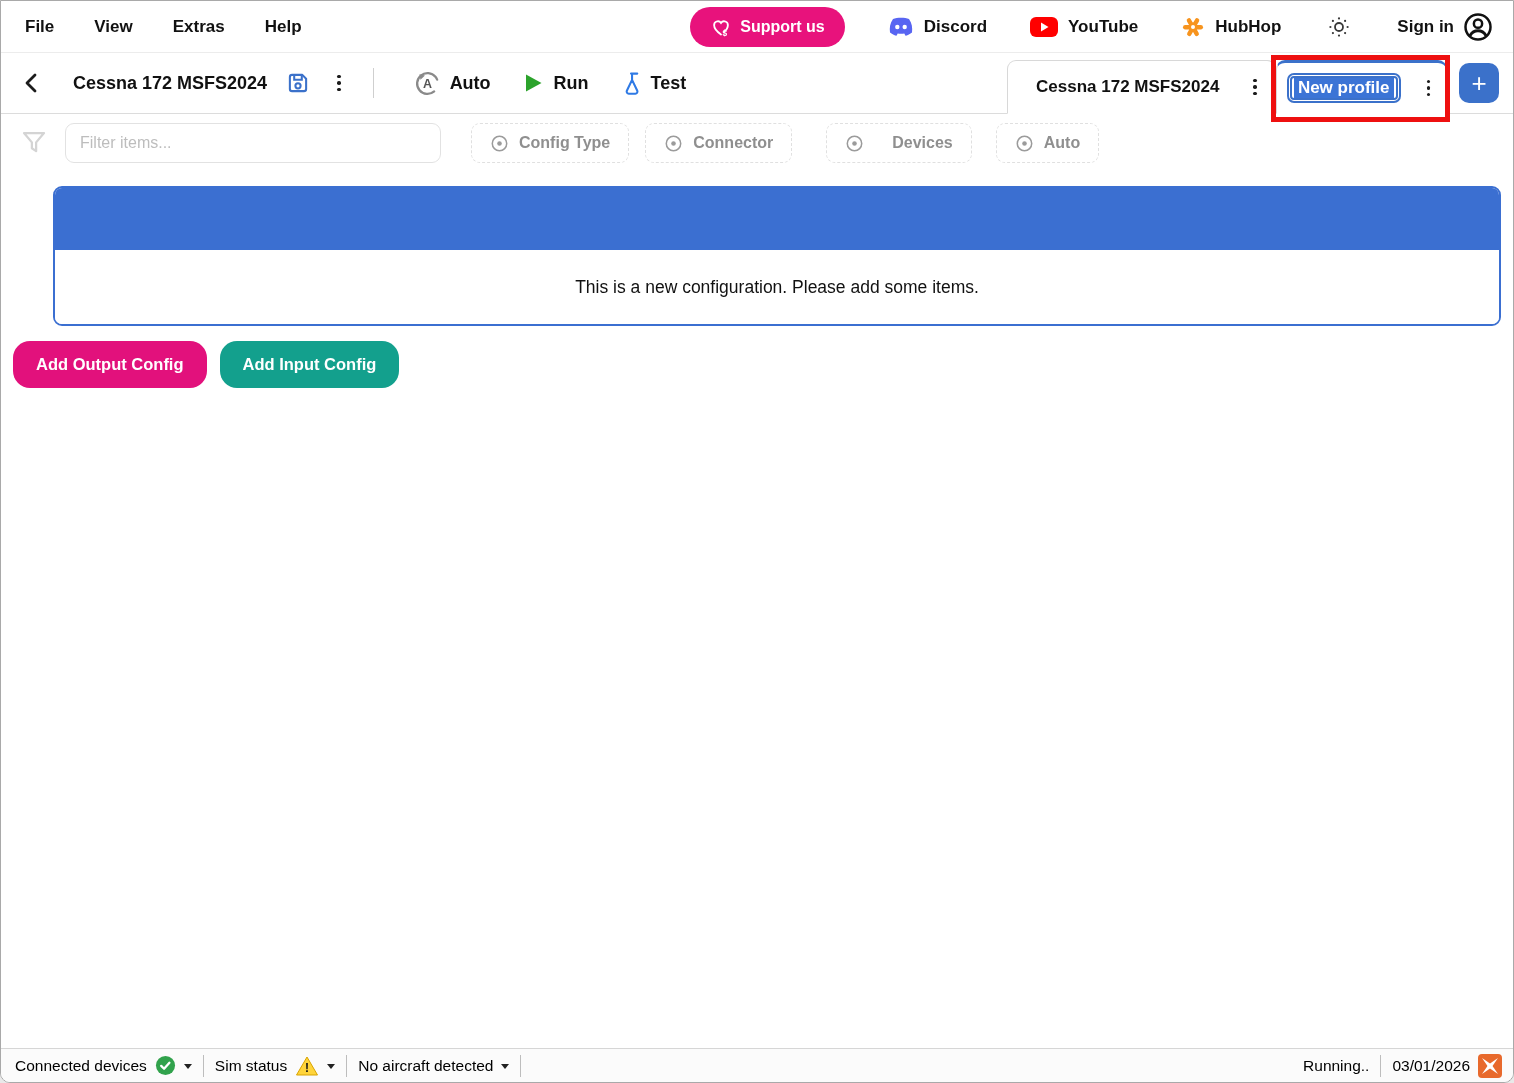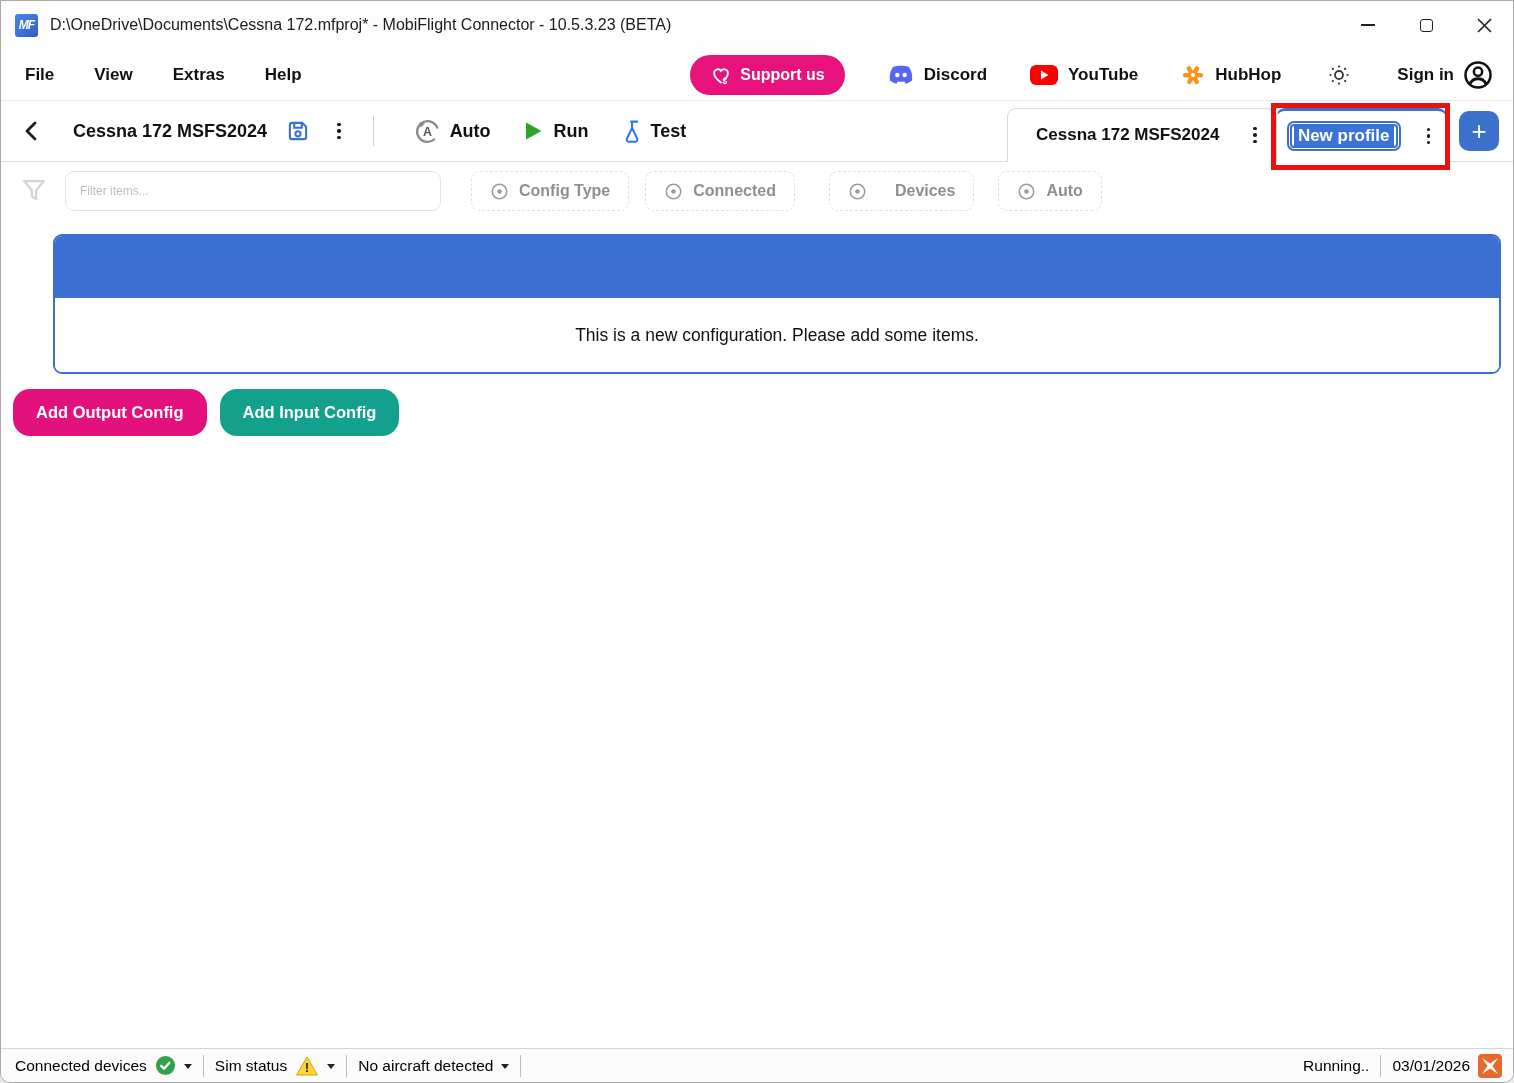--- a/index.html
+++ b/index.html
@@ -79,23 +79,6 @@
 
 <div class="window">
 
-  <div class="titlebar">
-    <div class="app-icon">MF</div>
-    <div class="title-text">D:\OneDrive\Documents\Cessna 172.mfproj* - MobiFlight Connector - 10.5.3.23 (BETA)</div>
-    <div class="win-controls">
-      <div class="win-btn">
-          <span class="minimize-glyph"></span>
-        </div>
-      <div class="win-btn">
-          <span class="maximize-glyph"></span>
-        </div>
-      <div class="win-btn">
-        <svg width="17" height="17" viewBox="0 0 17 17">
-            <path d="M2 2 L15 15 M15 2 L2 15" stroke="#222" stroke-width="1.6" fill="none"></path>
-          </svg>
-      </div>
-    </div>
-  </div>
 
   <div class="menubar">
     <div class="menu-left">

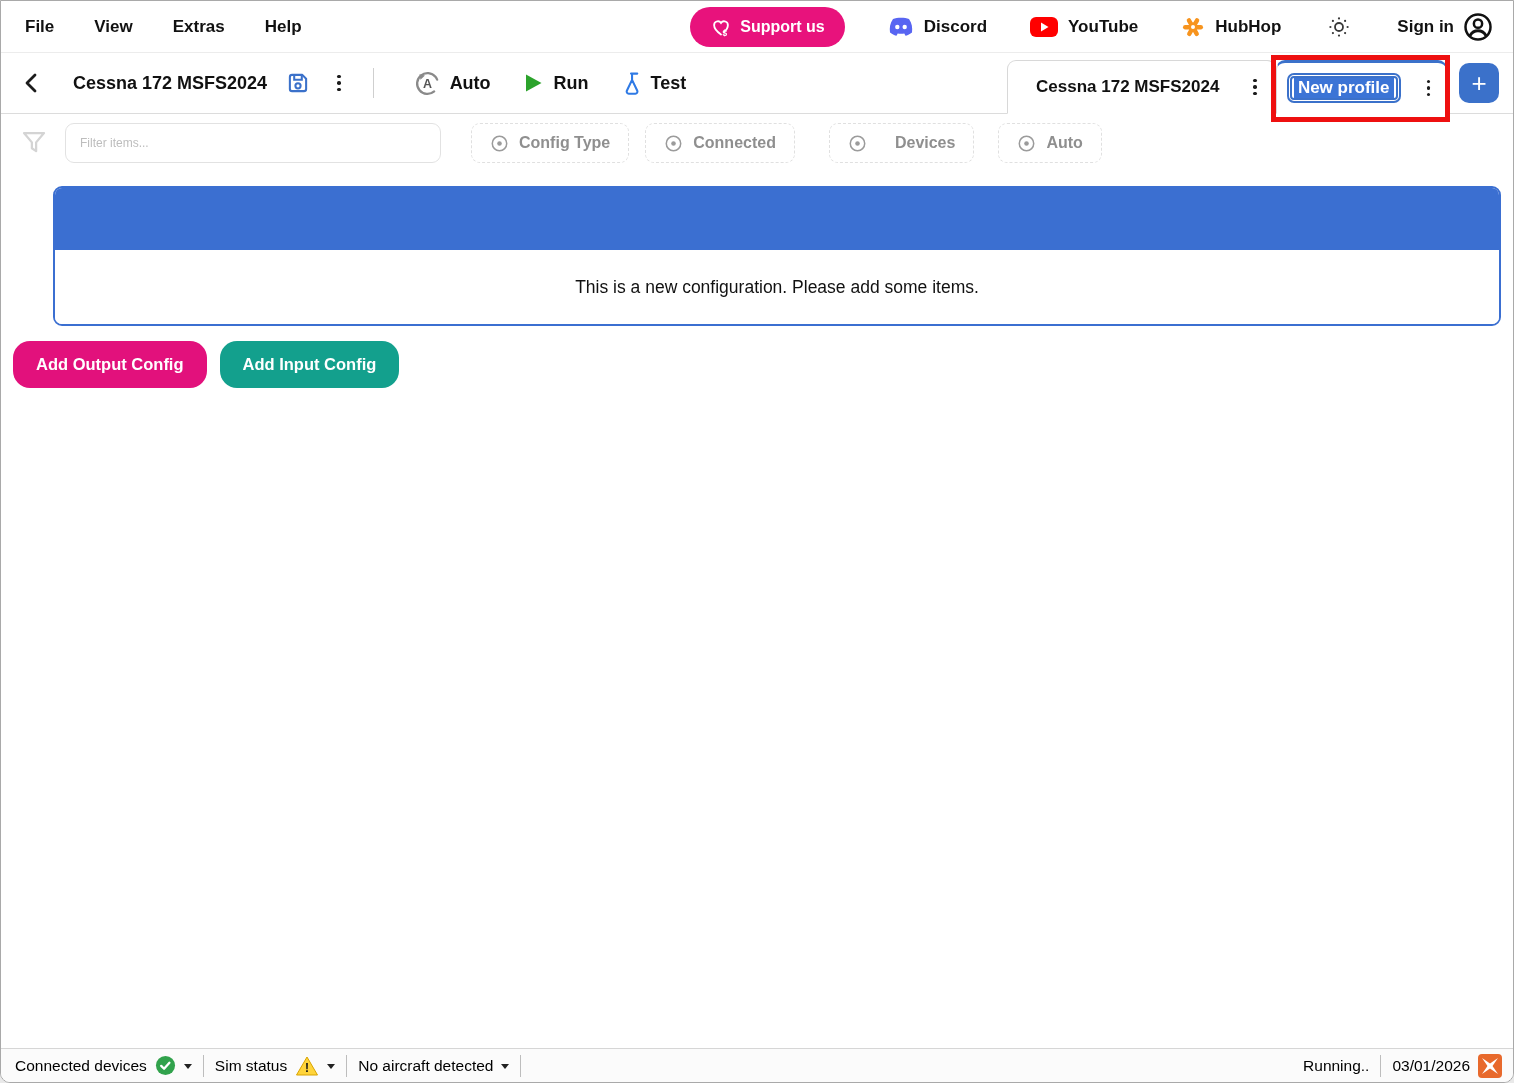--- a/index.html
+++ b/index.html
@@ -50,7 +50,7 @@
   
   .filterbar{ height:58px; display:flex; align-items:center; padding-left:18px; gap:16px; flex:0 0 auto; background:#fff;}
   .filter-input{ width:376px; height:40px; border:1px solid #e2e2e2; border-radius:9px; padding:0 14px;
-    font-size:12px; font-family:inherit; color:#444; }
+    font-size:16px; font-family:inherit; color:#444; }
   .filter-input::placeholder{ color:#bdbdbd; }
   .pill{ height:40px; border:1.5px dashed #e0e0e0; border-radius:9px; background:#fff; display:flex; align-items:center;
     gap:10px; padding:0 18px; font-size:16px; font-weight:600; color:#8f8f8f; font-family:inherit; cursor:pointer;}

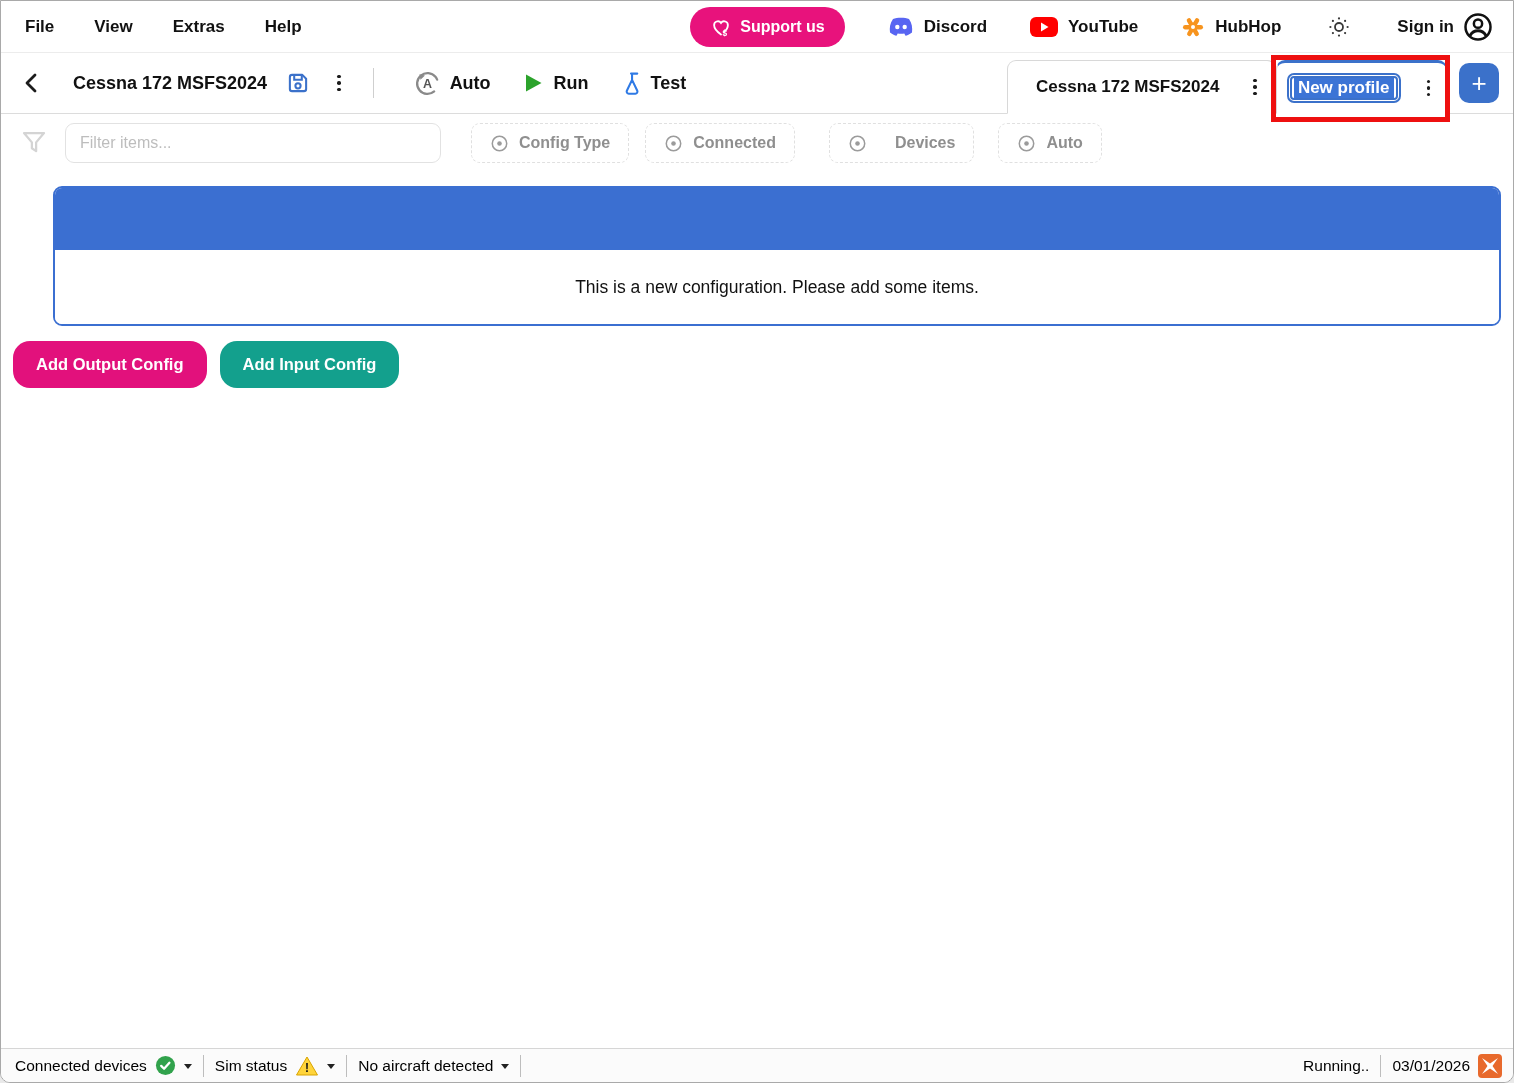--- a/index.html
+++ b/index.html
@@ -234,7 +234,7 @@
           <circle cx="10" cy="10" r="7.6" stroke="#9b9b9b" stroke-width="1.6" fill="none"></circle>
           <circle cx="10" cy="10" r="2.4" fill="#9b9b9b"></circle>
         </svg>
-      <span>Connected</span>
+      <span>Connector</span>
     </button>
     <button class="pill" style="margin-left:18px;gap:28px;">
       <svg width="19" height="19" viewBox="0 0 20 20">

